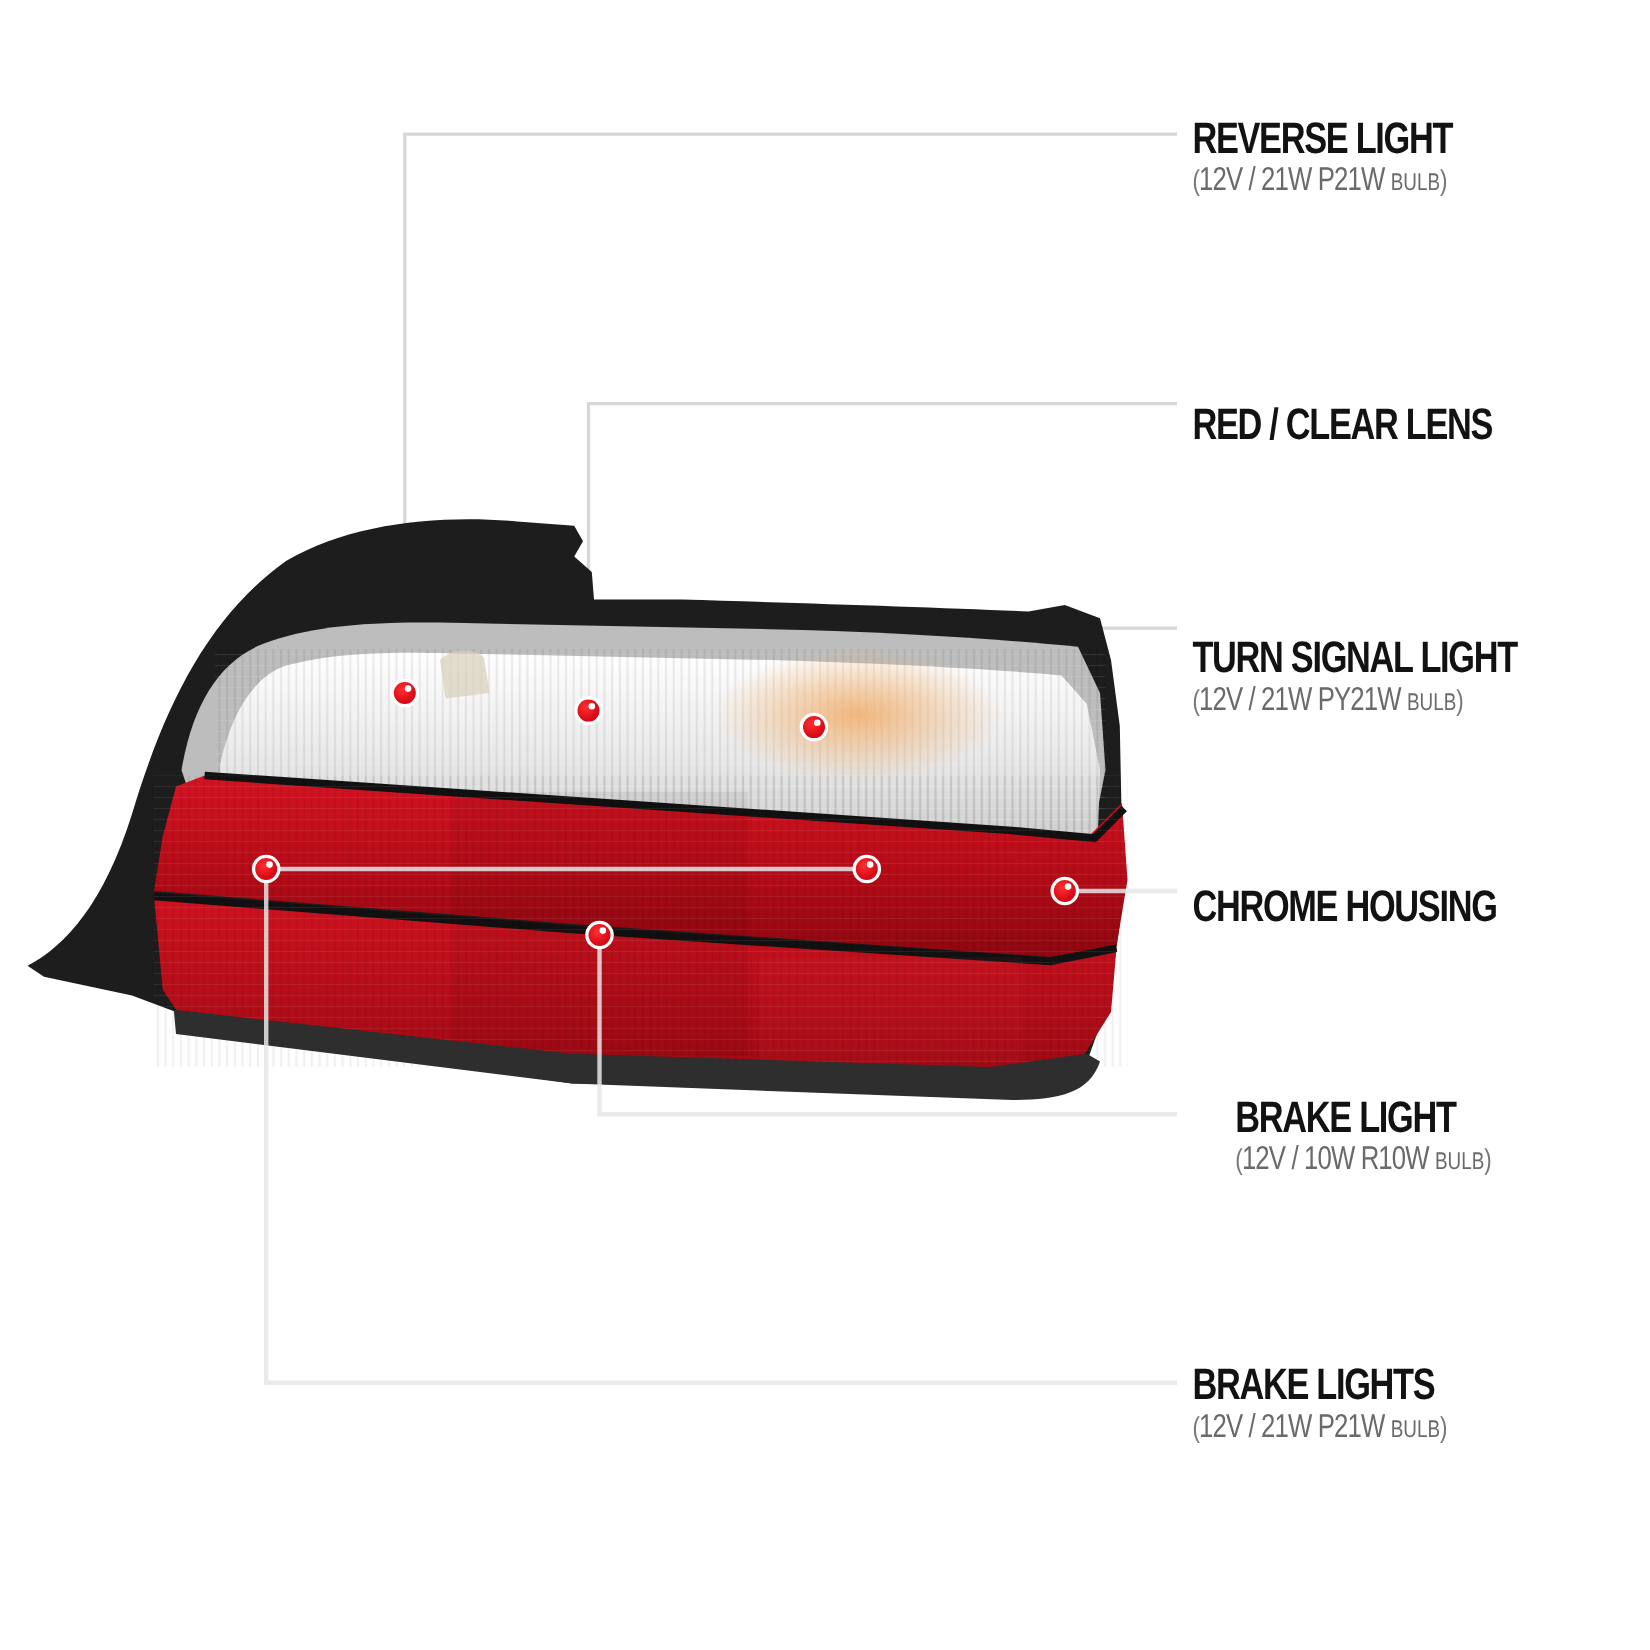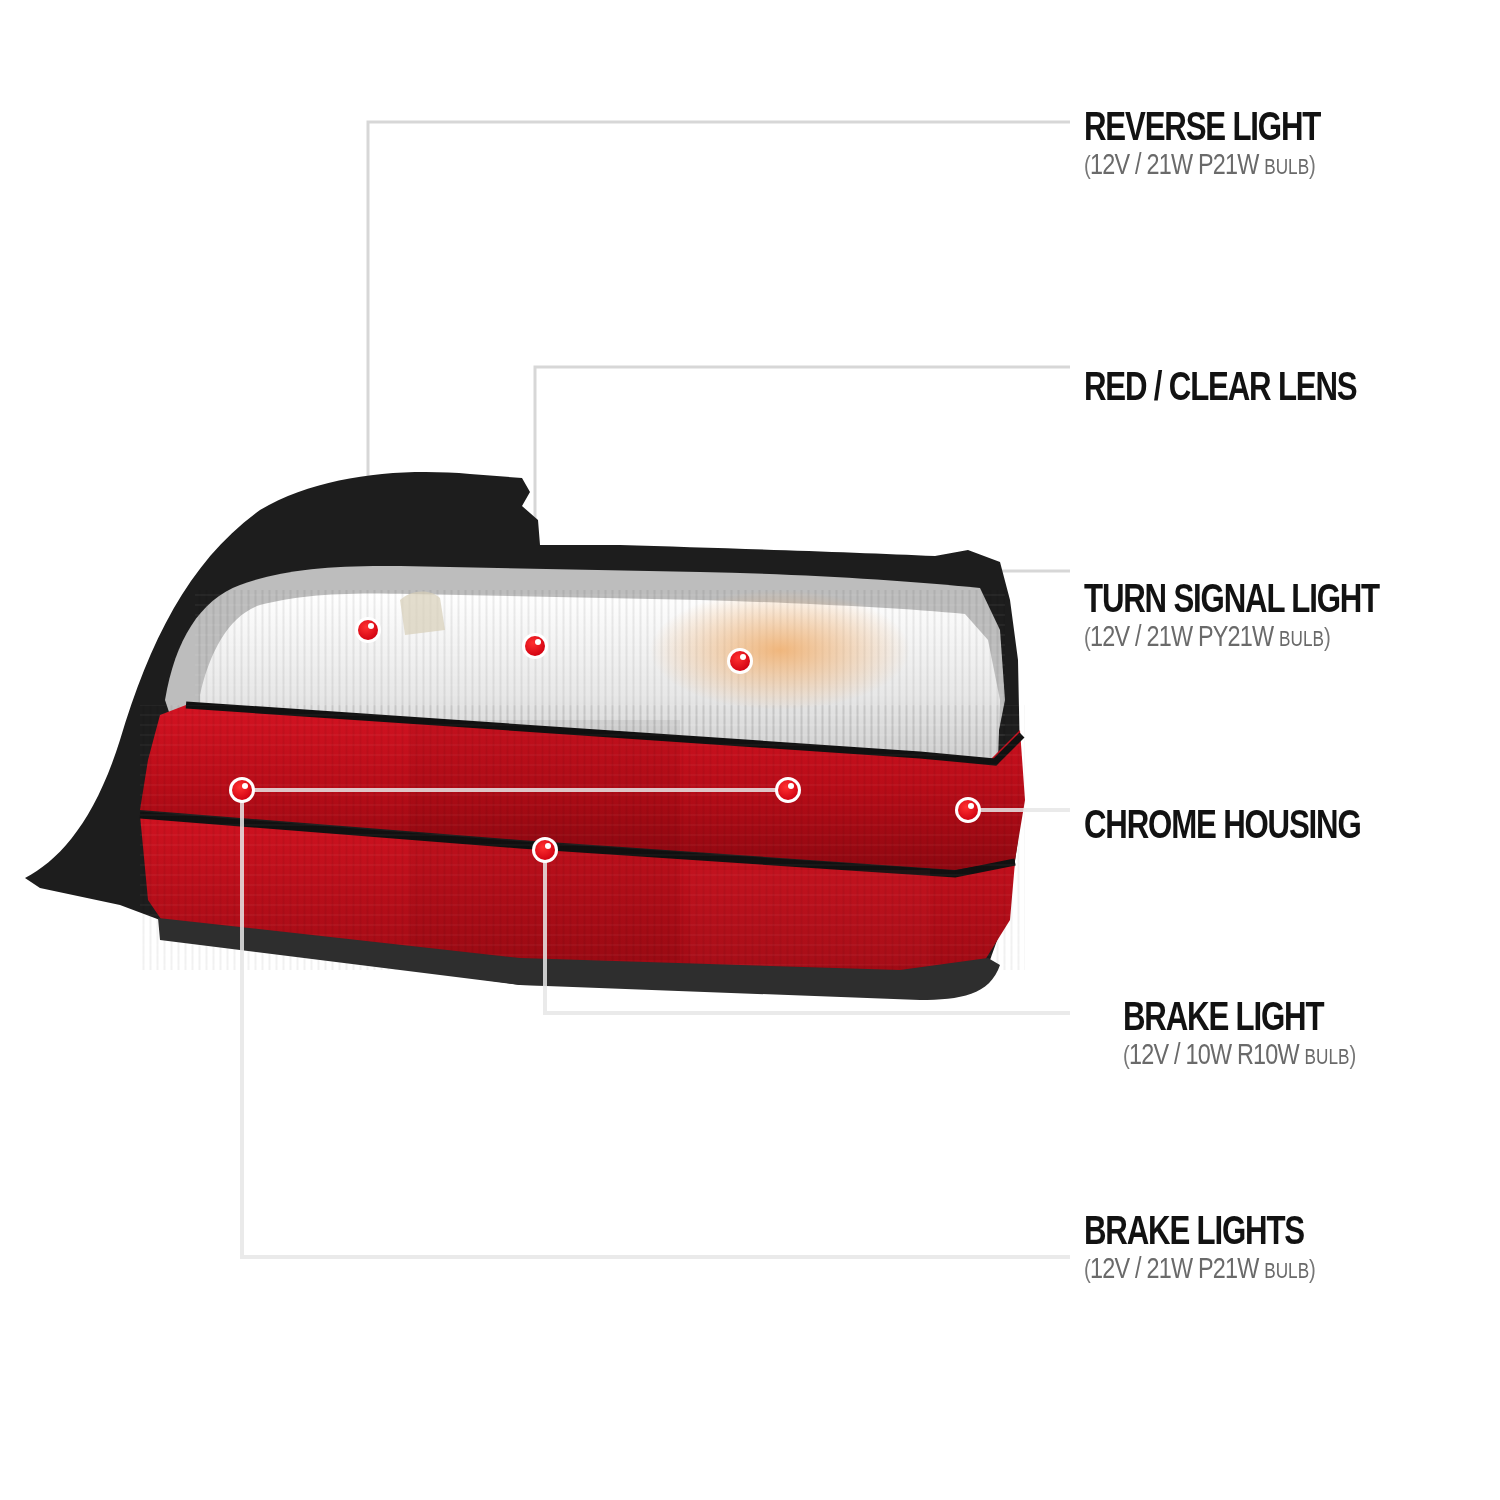--- a/index.html
+++ b/index.html
@@ -153,7 +153,7 @@
     </span>
   </div>
 
-  <div class="label" style="top:1208px;">
+  <div class="label" style="top:1237px;">
     <span class="title">BRAKE LIGHTS</span>
     <span class="spec">
       <span class="paren">(</span><span>12V / 21W  P21W</span> <span class="bulb">BULB</span><span class="paren">)</span>

